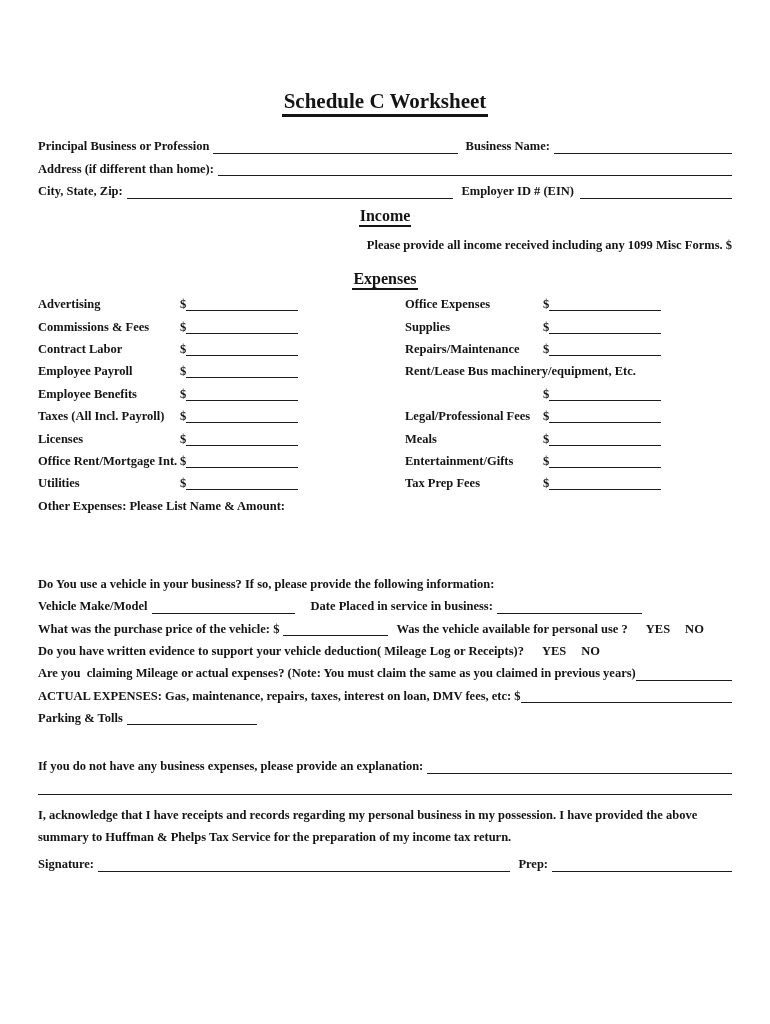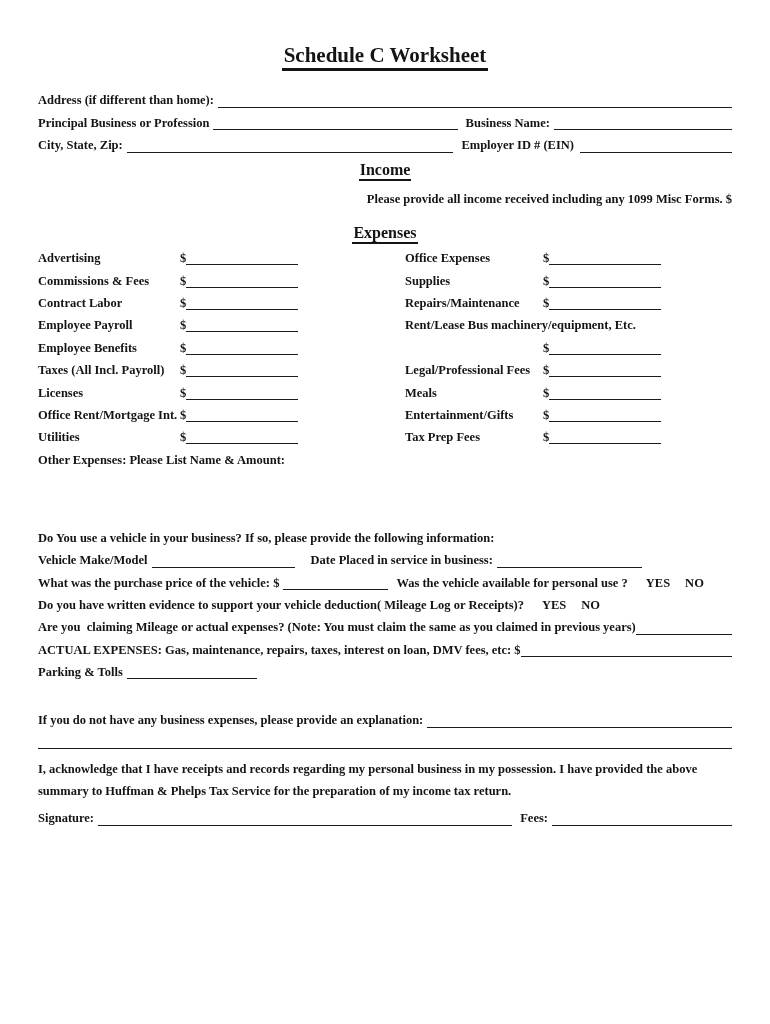--- a/index.html
+++ b/index.html
@@ -10,7 +10,7 @@
     color:#141414;
     font-size:12.5px;
   }
-  .page { width:770px; height:1024px; padding:44px 38px 0 38px; }
+  .page { width:770px; height:1024px; padding:90px 38px 0 38px; }
 
   
   .title-wrap { text-align:center; }

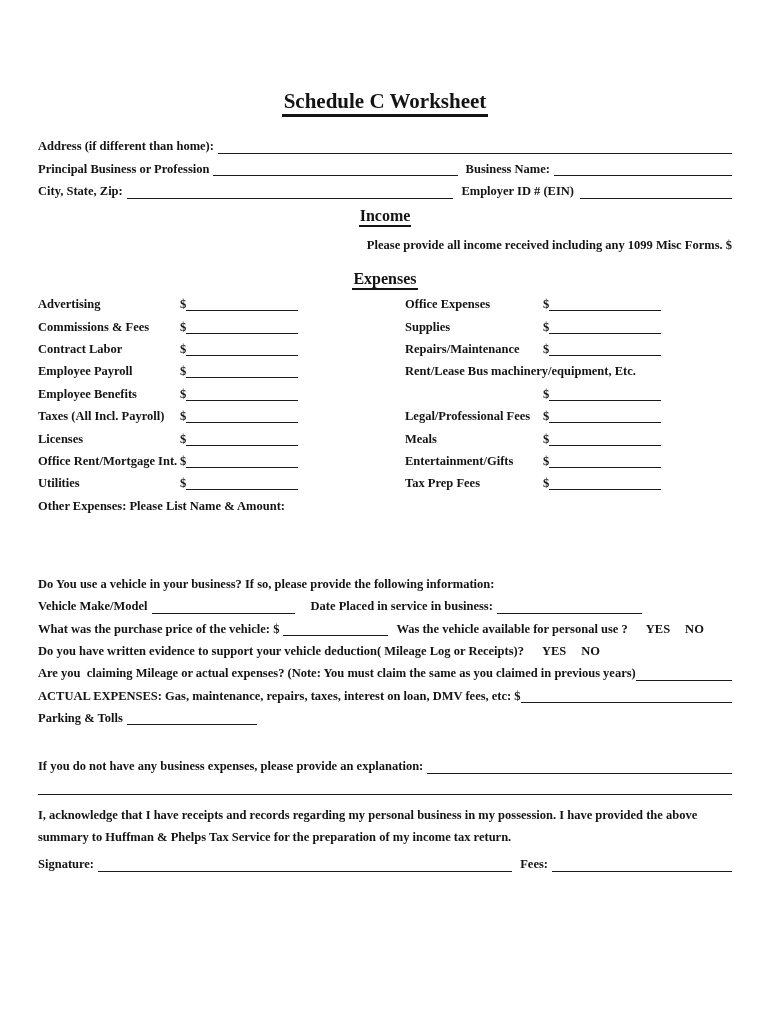--- a/index.html
+++ b/index.html
@@ -80,14 +80,14 @@
 
   <div class="hdr-rows">
     <div class="row">
-      <span class="lbl">Address (if different than home):</span>
-      <span class="line flex1 gap4"></span>
-    </div>
-    <div class="row">
       <span class="lbl">Principal Business or Profession</span>
       <span class="line flex1 gap4"></span>
       <span class="lbl gap8">Business Name:</span>
       <span class="line w178 gap4"></span>
+    </div>
+    <div class="row">
+      <span class="lbl">Address (if different than home):</span>
+      <span class="line flex1 gap4"></span>
     </div>
     <div class="row">
       <span class="lbl">City, State, Zip:</span>

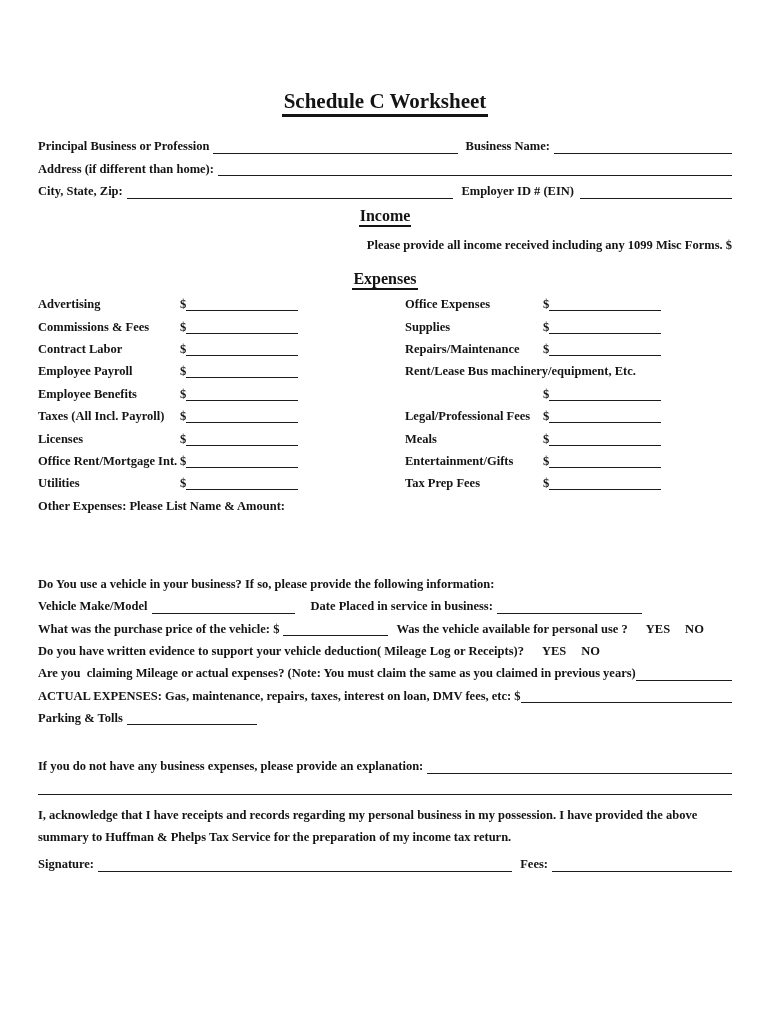--- a/index.html
+++ b/index.html
@@ -259,7 +259,7 @@
   <div class="row sig-row">
     <span class="lbl">Signature:</span>
     <span class="line flex1 gap4"></span>
-    <span class="lbl gap8">Fees:</span>
+    <span class="lbl gap8">Prep:</span>
     <span class="line w180 gap4"></span>
   </div>
 

